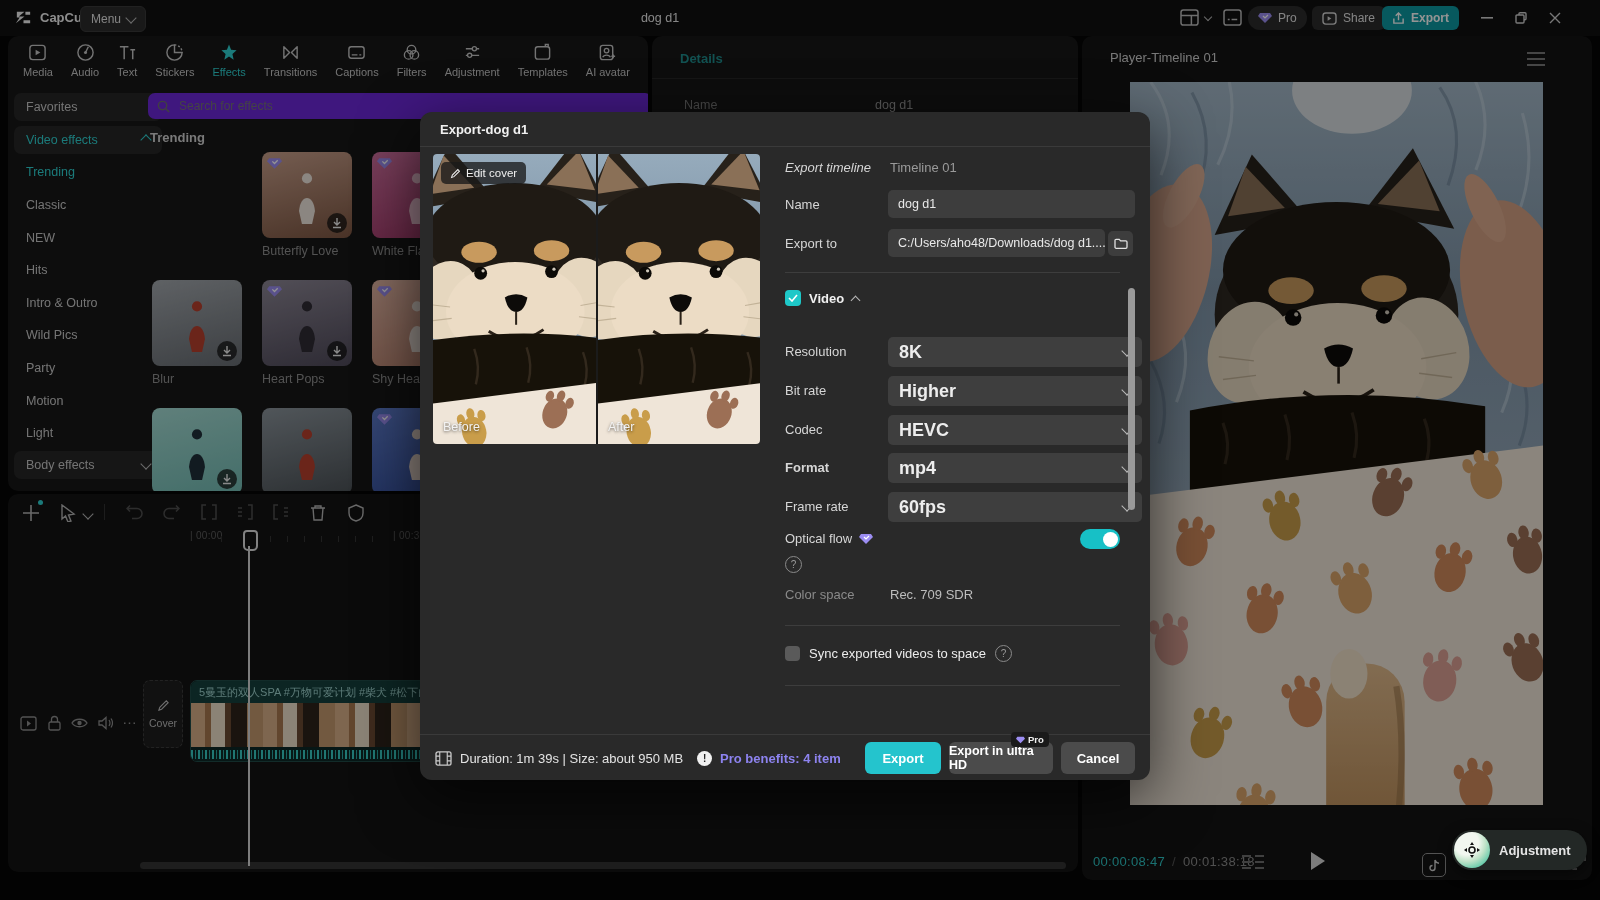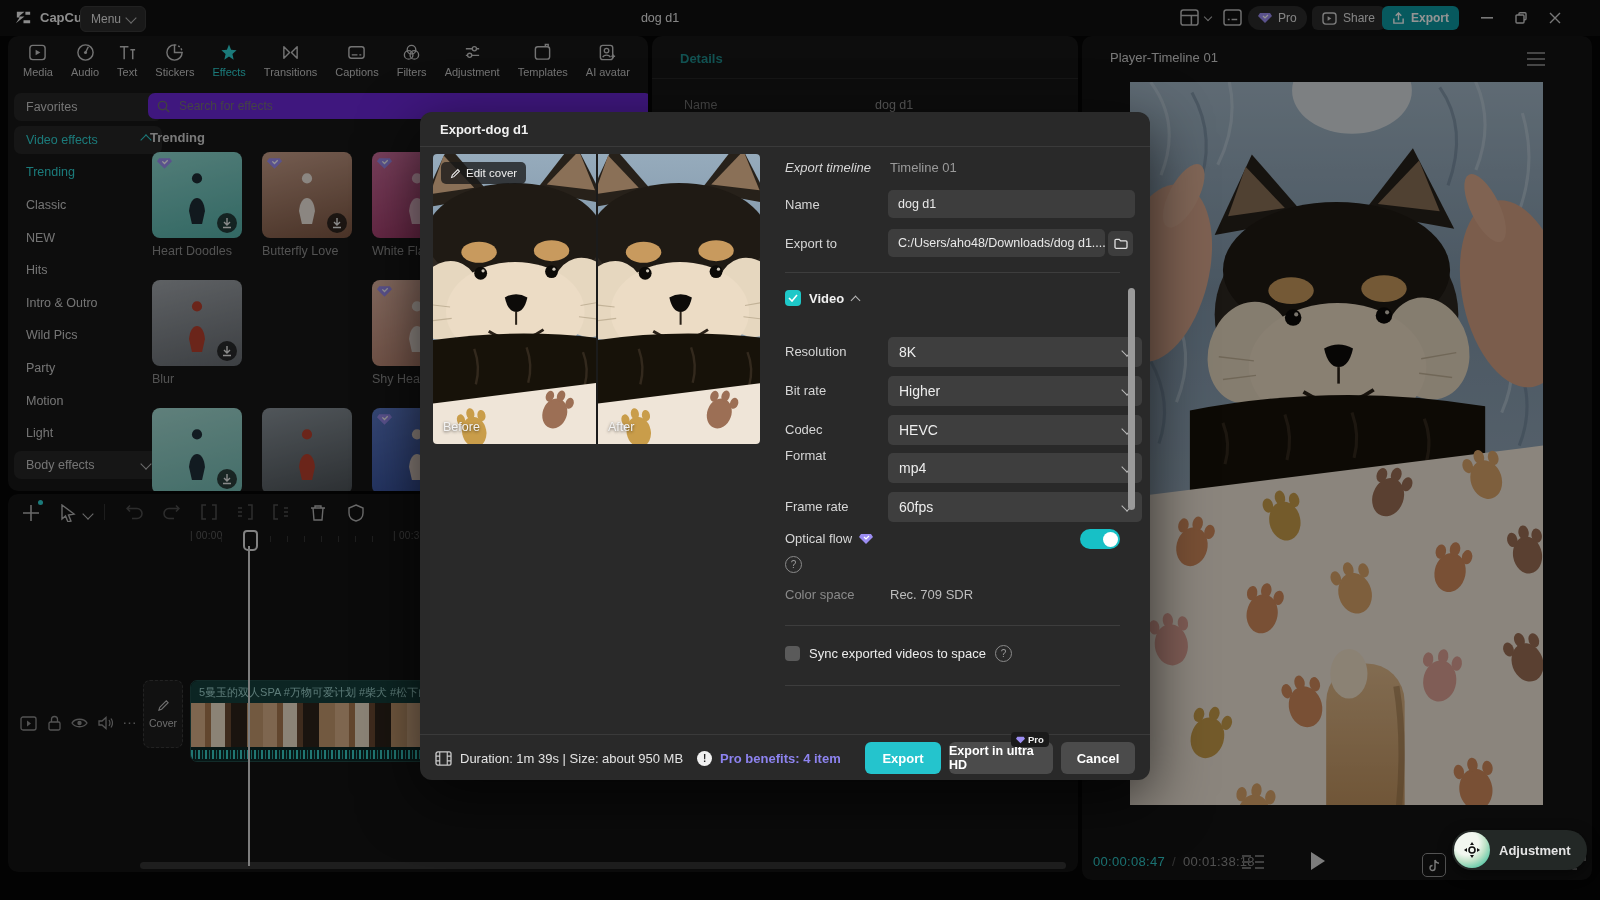--- a/index.html
+++ b/index.html
@@ -431,9 +431,9 @@
     </div>
     <div class="abs" style="left:142px;top:94px;font-size:13px;font-weight:700;color:#d2d2d2;">Trending</div>
 
-    <div class="fx-card" style="left:144px;top:116px;">
-      <div class="card-art" style="background: linear-gradient(165deg, rgb(143, 216, 208), rgb(87, 179, 171));">
-          <svg class="fig" width="30" height="58" viewBox="0 0 40 80" style="color: rgb(30, 43, 52);">
+    <div class="fx-card" style="left:254px;top:116px;">
+      <div class="card-art" style="background: linear-gradient(165deg, rgb(201, 160, 139), rgb(126, 87, 67));">
+          <svg class="fig" width="30" height="58" viewBox="0 0 40 80" style="color: rgb(239, 231, 223);">
             <circle cx="20" cy="13" r="7" fill="currentColor"></circle>
             <path d="M9 58 C11 34 29 34 31 58 L27 76 L13 76 Z" fill="currentColor"></path>
           </svg>
@@ -450,27 +450,6 @@
             </svg>
           </span>
       </div>
-      <div class="card-name">Heart Doodles</div>
-    </div>
-    <div class="fx-card" style="left:254px;top:116px;">
-      <div class="card-art" style="background: linear-gradient(165deg, rgb(201, 160, 139), rgb(126, 87, 67));">
-          <svg class="fig" width="30" height="58" viewBox="0 0 40 80" style="color: rgb(239, 231, 223);">
-            <circle cx="20" cy="13" r="7" fill="currentColor"></circle>
-            <path d="M9 58 C11 34 29 34 31 58 L27 76 L13 76 Z" fill="currentColor"></path>
-          </svg>
-        <span class="pro-badge">
-            <svg width="15" height="13" viewBox="0 0 14 12">
-              <path d="M2 1 h10 l2 3 -7 7 -7 -7 Z" fill="#9c8df2"></path>
-              <path d="M5 4 l2 2 3-3" stroke="#fff" stroke-width="1.2" fill="none"></path>
-            </svg>
-          </span>
-        <span class="dl-badge">
-            <svg width="10" height="11" viewBox="0 0 10 11">
-              <path d="M5 0 V6 M2 4 L5 7 L8 4" stroke="#eee" stroke-width="1.4" fill="none"></path>
-              <path d="M1 9.5 h8" stroke="#eee" stroke-width="1.4"></path>
-            </svg>
-          </span>
-      </div>
       <div class="card-name">Butterfly Love</div>
     </div>
     <div class="fx-card" style="left:364px;top:116px;">

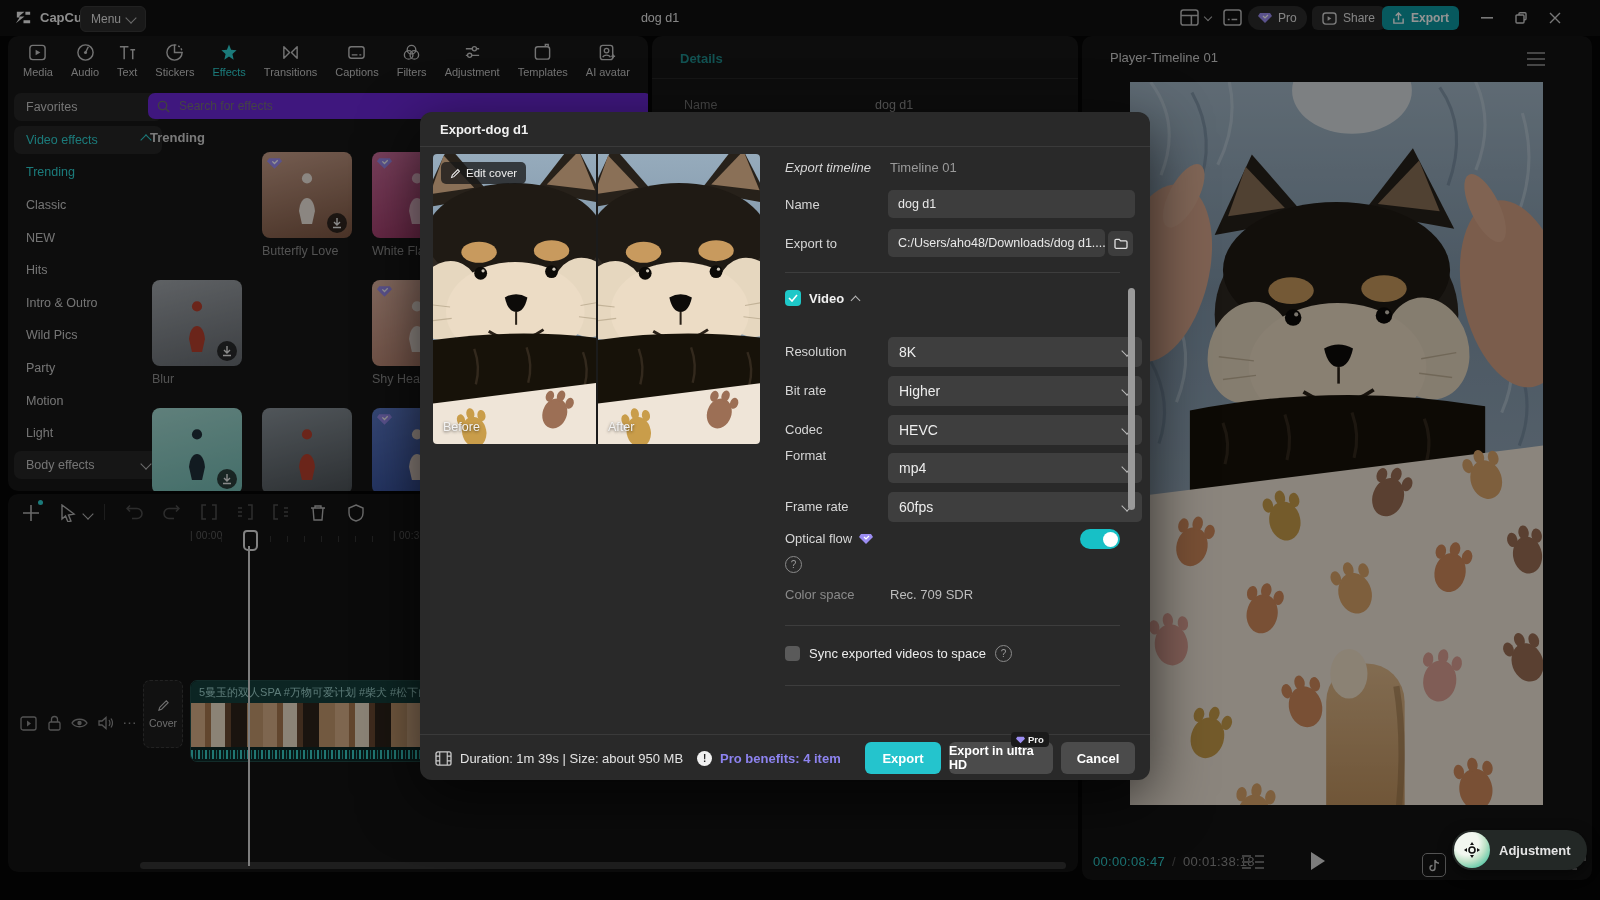--- a/index.html
+++ b/index.html
@@ -46,7 +46,7 @@
           color:#e9e9e9;font-size:12.5px;padding:0 10px;font-family:inherit;}
   .drop{position:absolute;left:468px;width:232px;height:30px;background:#3e3e3e;border-radius:5px;
         display:flex;align-items:center;justify-content:space-between;padding:0 11px;}
-  .drop .v{font-size:14px;font-weight:400;color:#ededed;}
+  .drop .v{font-size:18px;font-weight:700;color:#ededed;}
   .dvd{position:absolute;left:365px;width:335px;height:1px;background:#3d3d3d;}
   .qicon{position:absolute;width:15px;height:15px;border:1.3px solid #8a8a8a;border-radius:50%;color:#9a9a9a;
          font-size:10px;display:flex;align-items:center;justify-content:center;}

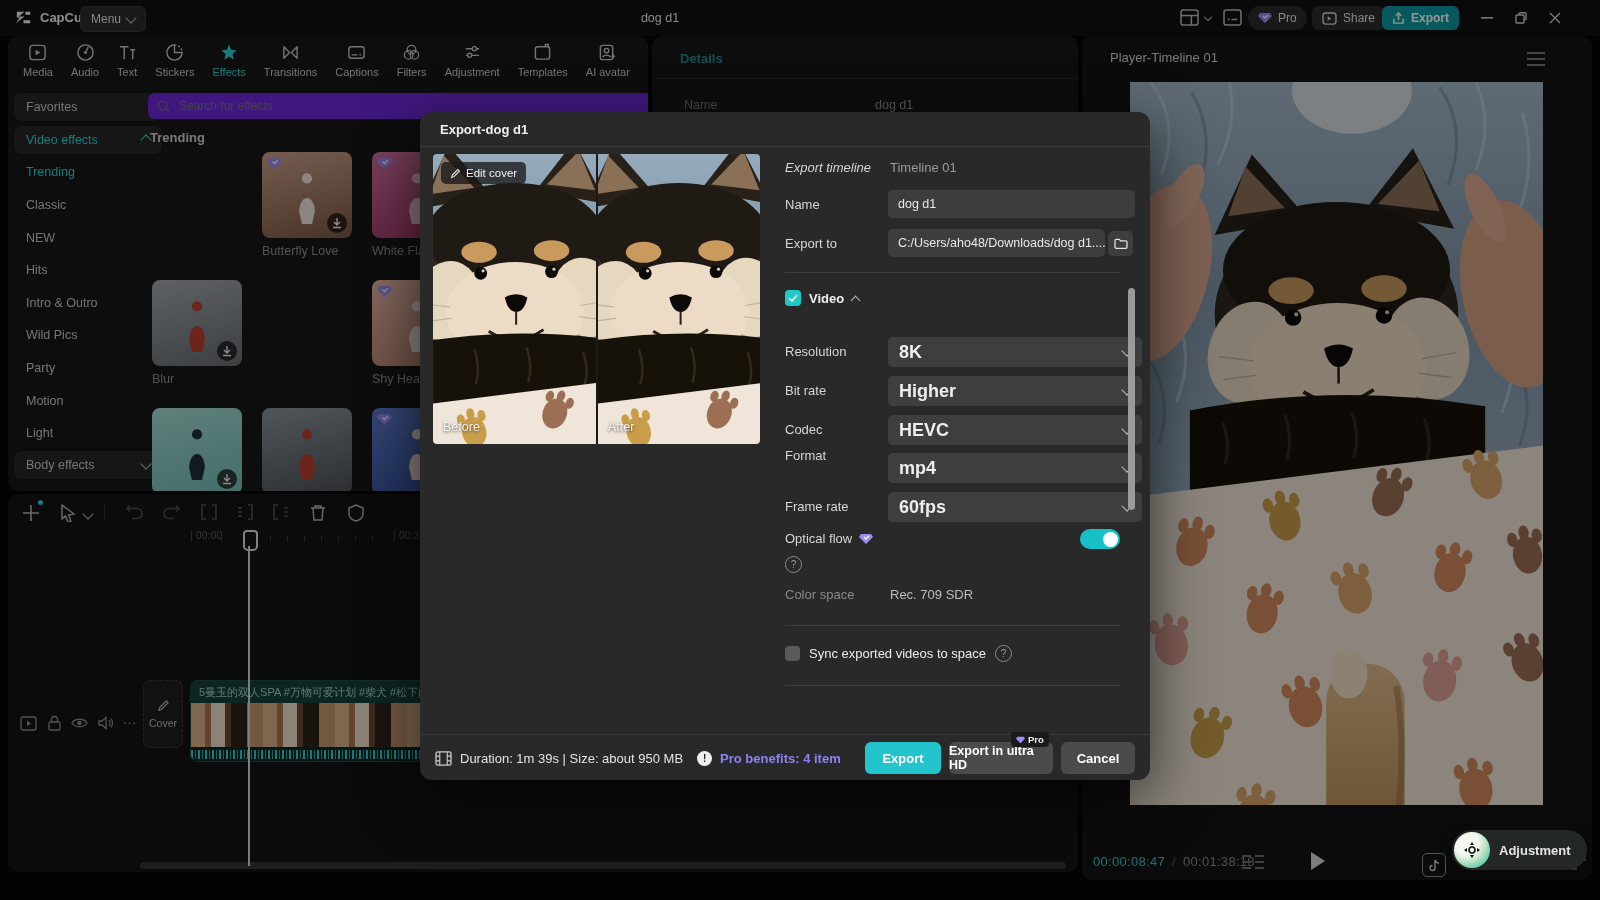--- a/index.html
+++ b/index.html
@@ -484,6 +484,27 @@
       </div>
       <div class="card-name">Blur</div>
     </div>
+    <div class="fx-card" style="left:254px;top:244px;">
+      <div class="card-art" style="background: linear-gradient(165deg, rgb(141, 135, 149), rgb(79, 74, 90));">
+          <svg class="fig" width="30" height="58" viewBox="0 0 40 80" style="color: rgb(47, 43, 52);">
+            <circle cx="20" cy="13" r="7" fill="currentColor"></circle>
+            <path d="M9 58 C11 34 29 34 31 58 L27 76 L13 76 Z" fill="currentColor"></path>
+          </svg>
+        <span class="pro-badge">
+            <svg width="15" height="13" viewBox="0 0 14 12">
+              <path d="M2 1 h10 l2 3 -7 7 -7 -7 Z" fill="#9c8df2"></path>
+              <path d="M5 4 l2 2 3-3" stroke="#fff" stroke-width="1.2" fill="none"></path>
+            </svg>
+          </span>
+        <span class="dl-badge">
+            <svg width="10" height="11" viewBox="0 0 10 11">
+              <path d="M5 0 V6 M2 4 L5 7 L8 4" stroke="#eee" stroke-width="1.4" fill="none"></path>
+              <path d="M1 9.5 h8" stroke="#eee" stroke-width="1.4"></path>
+            </svg>
+          </span>
+      </div>
+      <div class="card-name">Heart Pops</div>
+    </div>
     <div class="fx-card" style="left:364px;top:244px;">
       <div class="card-art" style="background: linear-gradient(165deg, rgb(226, 181, 163), rgb(188, 134, 114));">
           <svg class="fig" width="30" height="58" viewBox="0 0 40 80" style="color: rgb(242, 230, 221);">

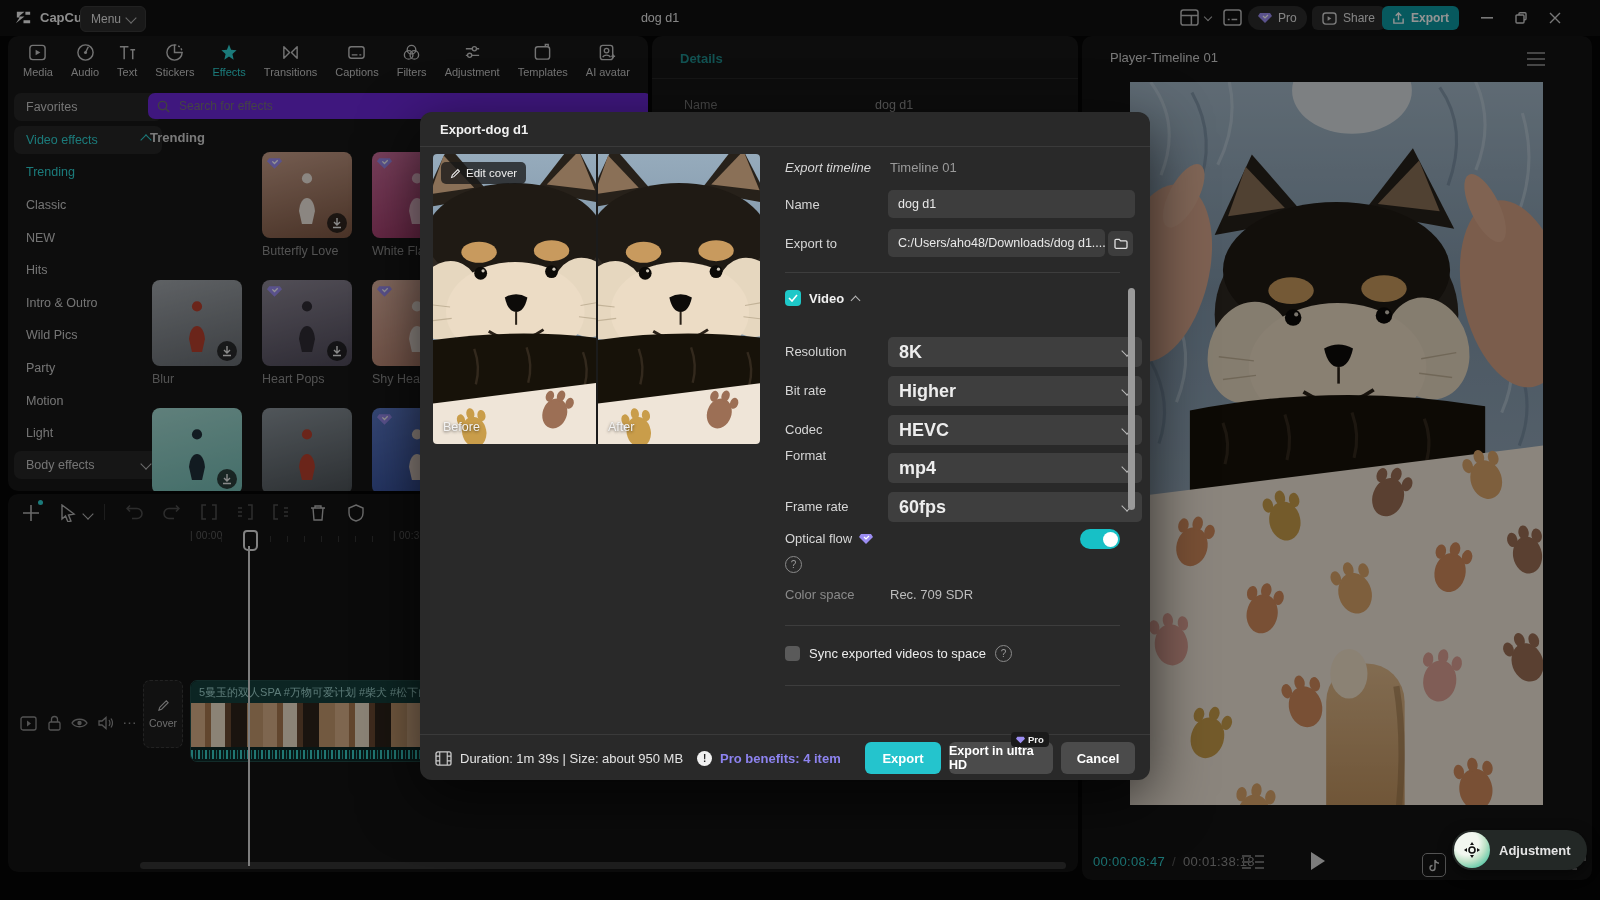--- a/index.html
+++ b/index.html
@@ -769,7 +769,7 @@
       <span class="v">HEVC</span>
         <span class="chev" style="margin-top:-3px;"></span>
     </div>
-    <div class="dlabel" style="top:336px;">Format</div>
+    <div class="dlabel" style="top:348px;font-weight:bold;">Format</div>
     <div class="drop" style="top:341px;">
       <span class="v">mp4</span>
         <span class="chev" style="margin-top:-3px;"></span>

